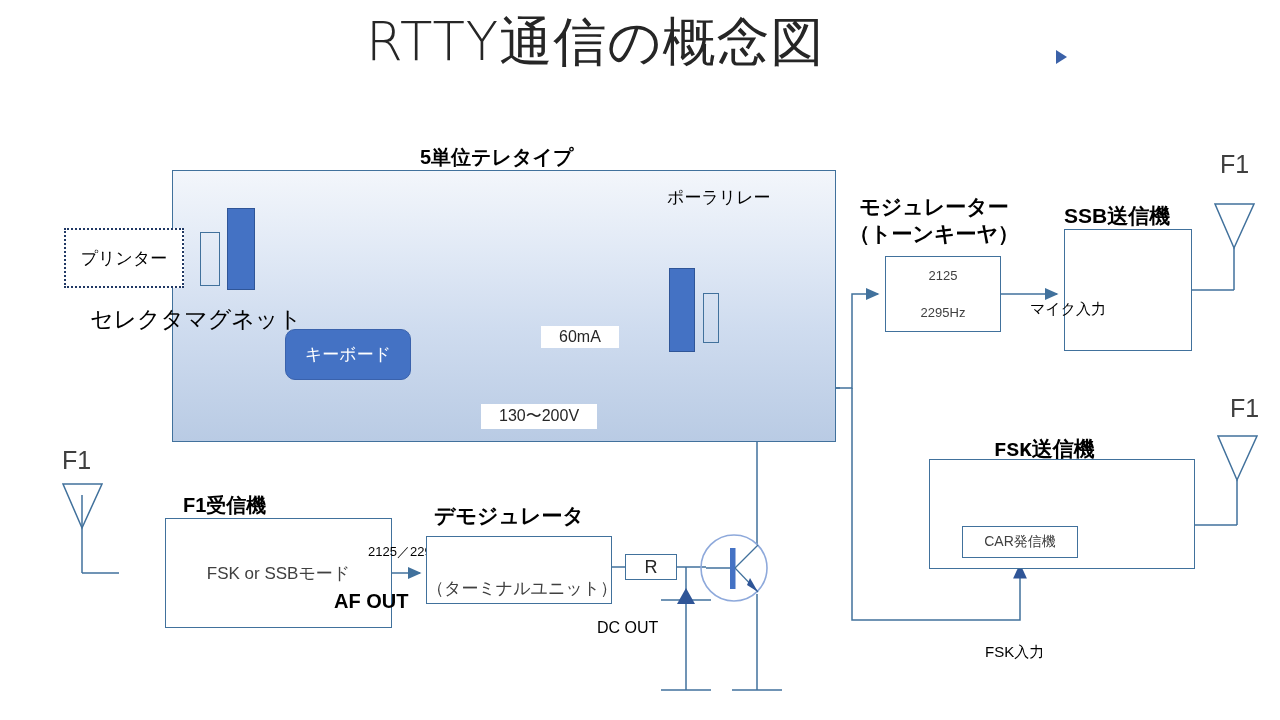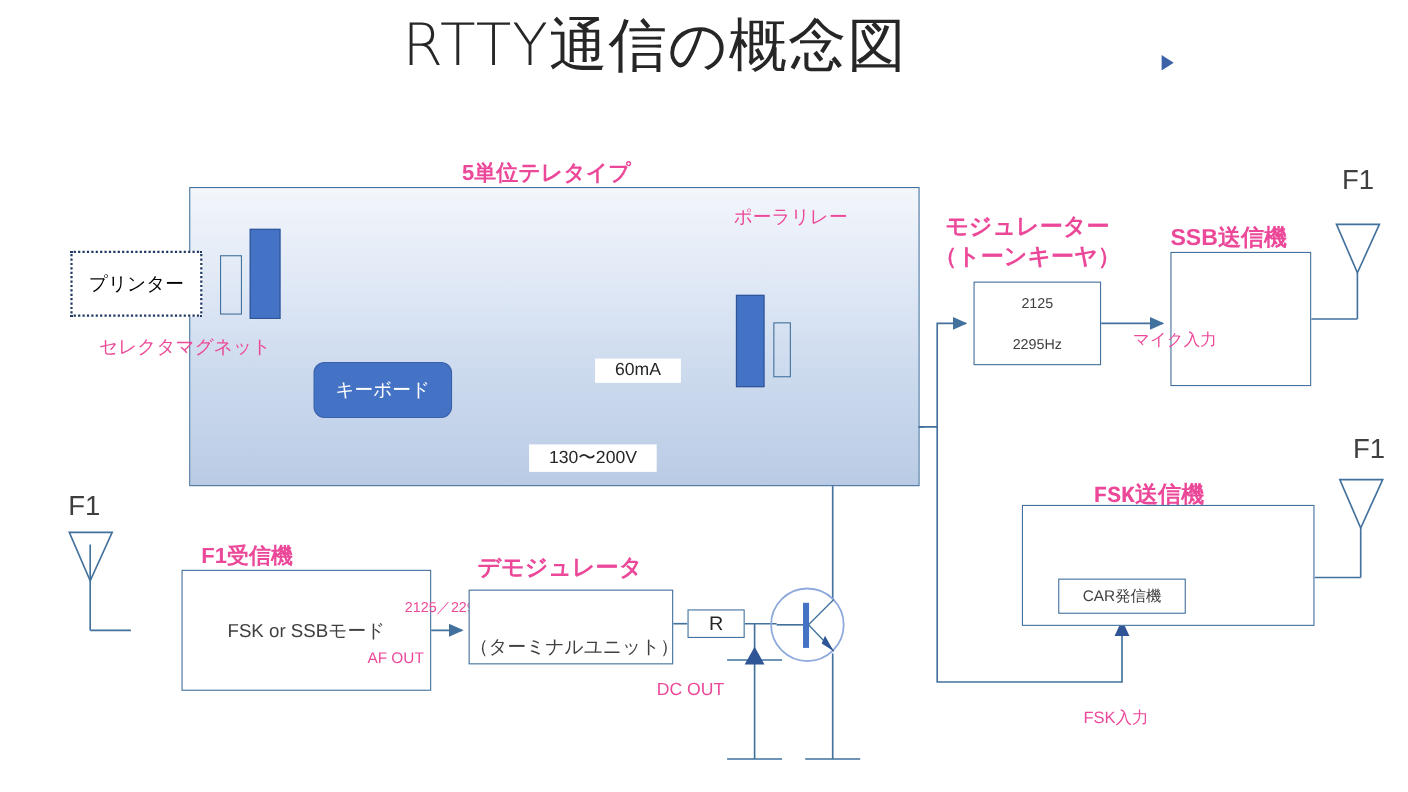--- a/index.html
+++ b/index.html
@@ -18,7 +18,7 @@
     font-weight:300;font-size:53px;line-height:1.15;color:#262626;
     letter-spacing:1px;white-space:nowrap;
   }
-  .lbl{position:absolute;white-space:nowrap;color:#ec4899;}
+  .lbl{position:absolute;white-space:nowrap;color:#000000;}
 
   .t-teletype{left:404px;top:144px;font-size:20px;font-weight:bold;}
   .t-polar{left:651px;top:186px;font-size:17px;}

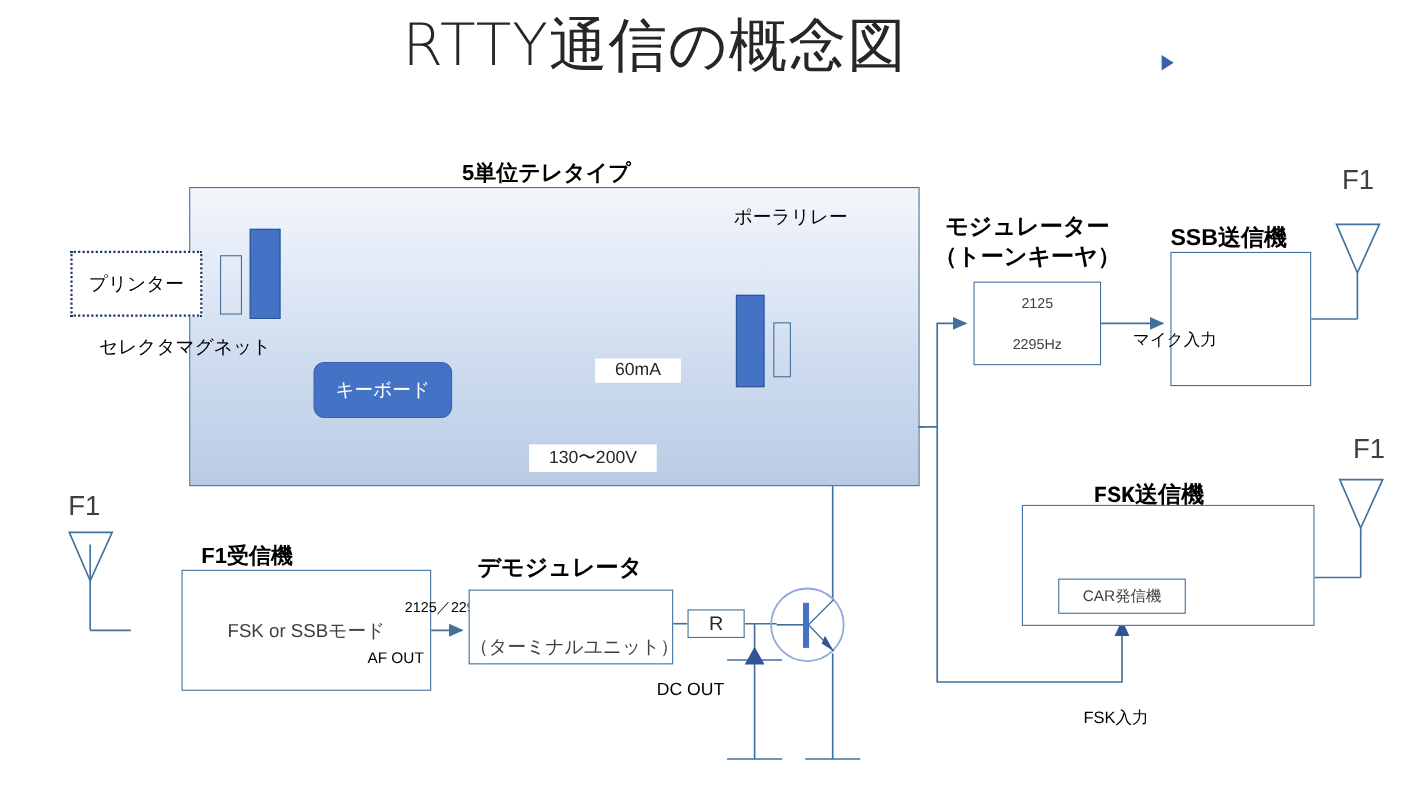--- a/index.html
+++ b/index.html
@@ -22,7 +22,7 @@
 
   .t-teletype{left:404px;top:144px;font-size:20px;font-weight:bold;}
   .t-polar{left:651px;top:186px;font-size:17px;}
-  .t-selector{left:74px;top:304px;font-size:17px;}
+  .t-selector{left:74px;top:304px;font-size:23px;}
   .t-modulator{left:833px;top:194px;font-size:21px;font-weight:bold;line-height:1.28;text-align:center;}
   .t-ssb{left:1048px;top:202px;font-size:21px;font-weight:bold;}
   .t-mic{left:1014px;top:300px;font-size:15px;}

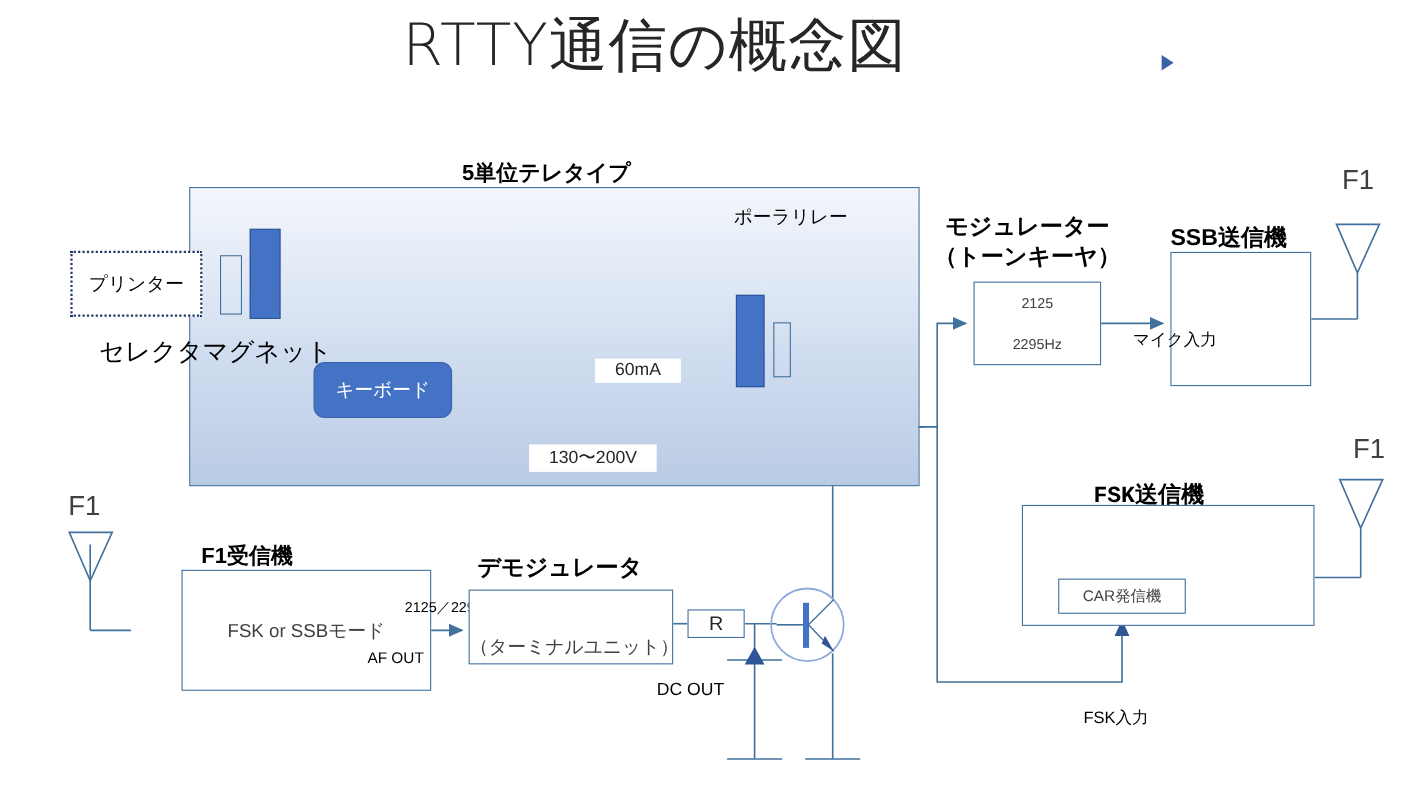--- a/index.html
+++ b/index.html
@@ -31,7 +31,7 @@
   .t-f1-rx{left:167px;top:492px;font-size:20px;font-weight:bold;}
   .t-demod{left:418px;top:502px;font-size:21px;font-weight:bold;}
   .t-freq-af{left:352px;top:543px;font-size:13px;}
-  .t-afout{left:318px;top:590px;font-size:14px;}
+  .t-afout{left:318px;top:590px;font-size:20px;font-weight:bold;}
   .t-dcout{left:581px;top:619px;font-size:16px;}
   .t-f1-a{left:46px;top:446px;font-size:25px;color:#3f3f3f;font-weight:300;}
   .t-f1-b{left:1204px;top:150px;font-size:25px;color:#3f3f3f;font-weight:300;}

